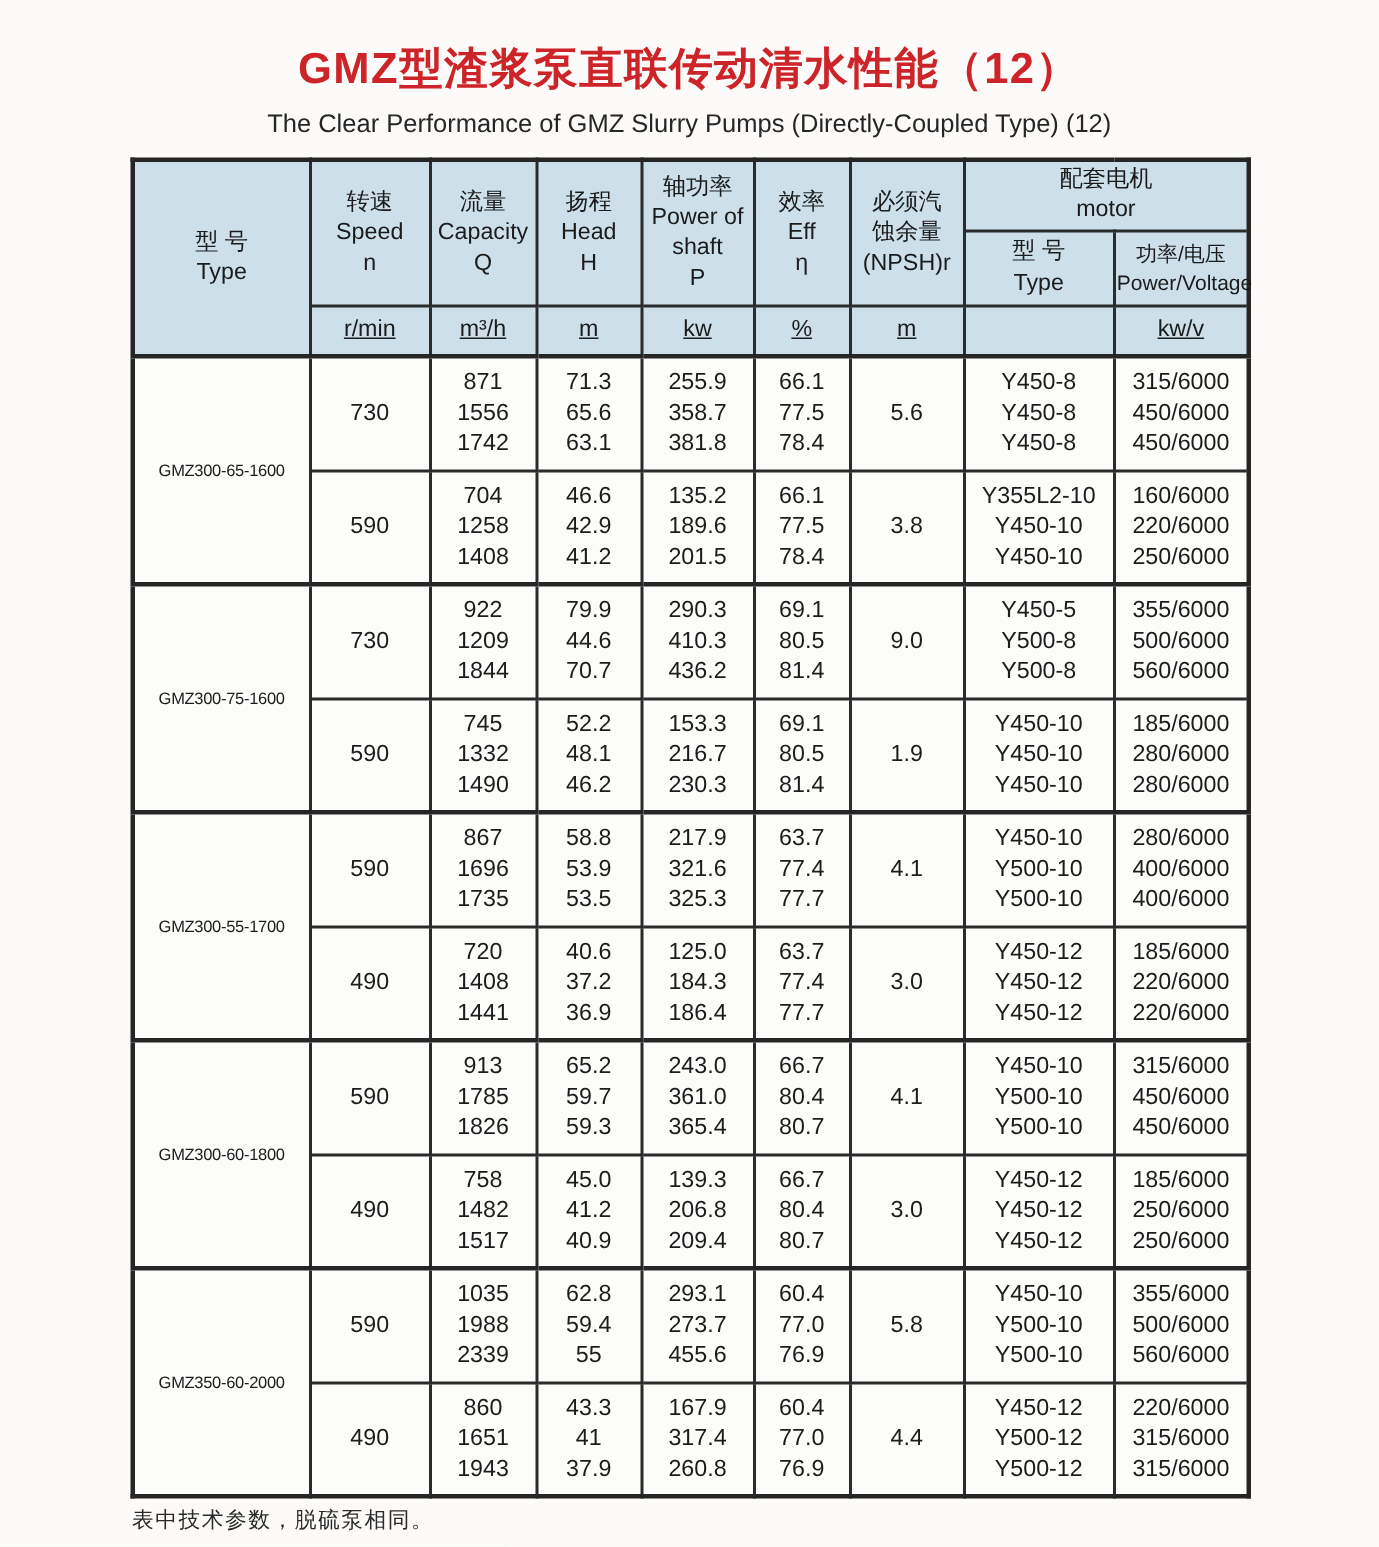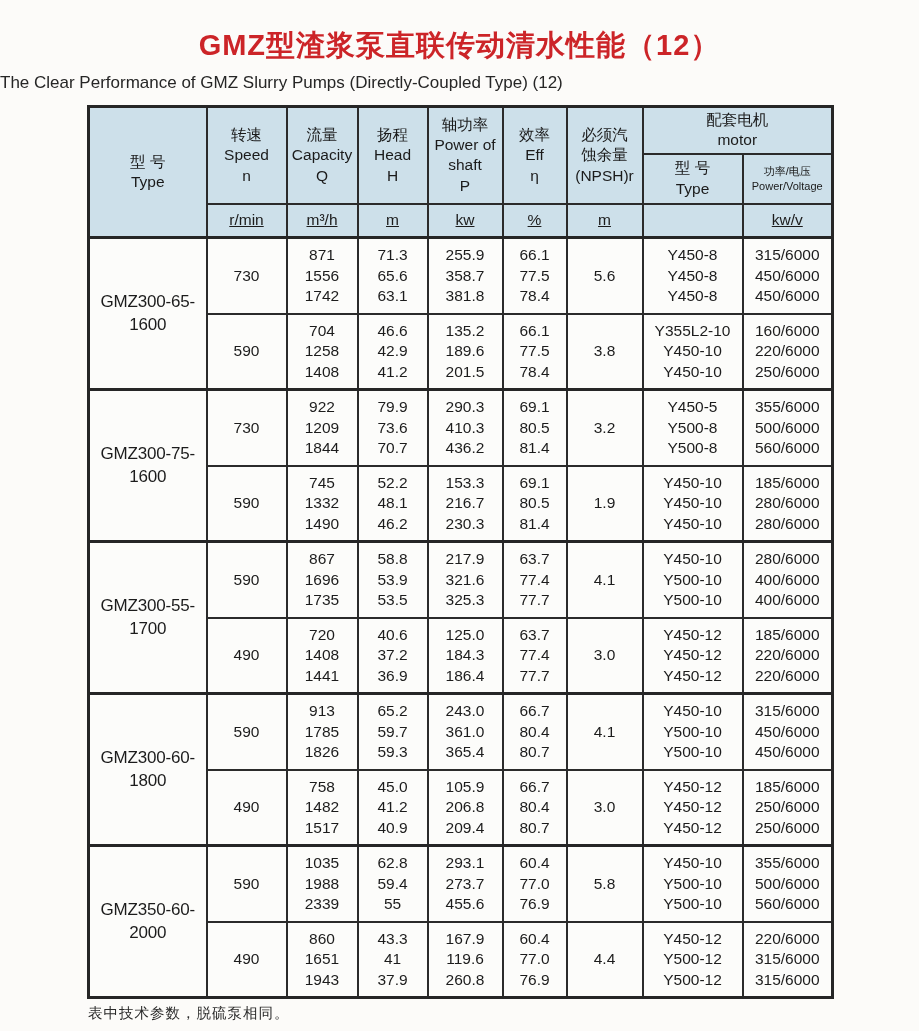--- a/index.html
+++ b/index.html
@@ -24,7 +24,7 @@
     letter-spacing: 1px;
   }
   .subtitle {
-    text-align: left;
+    text-align: center;
     color: #262626;
     font-size: 17px;
     margin-top: 7px;

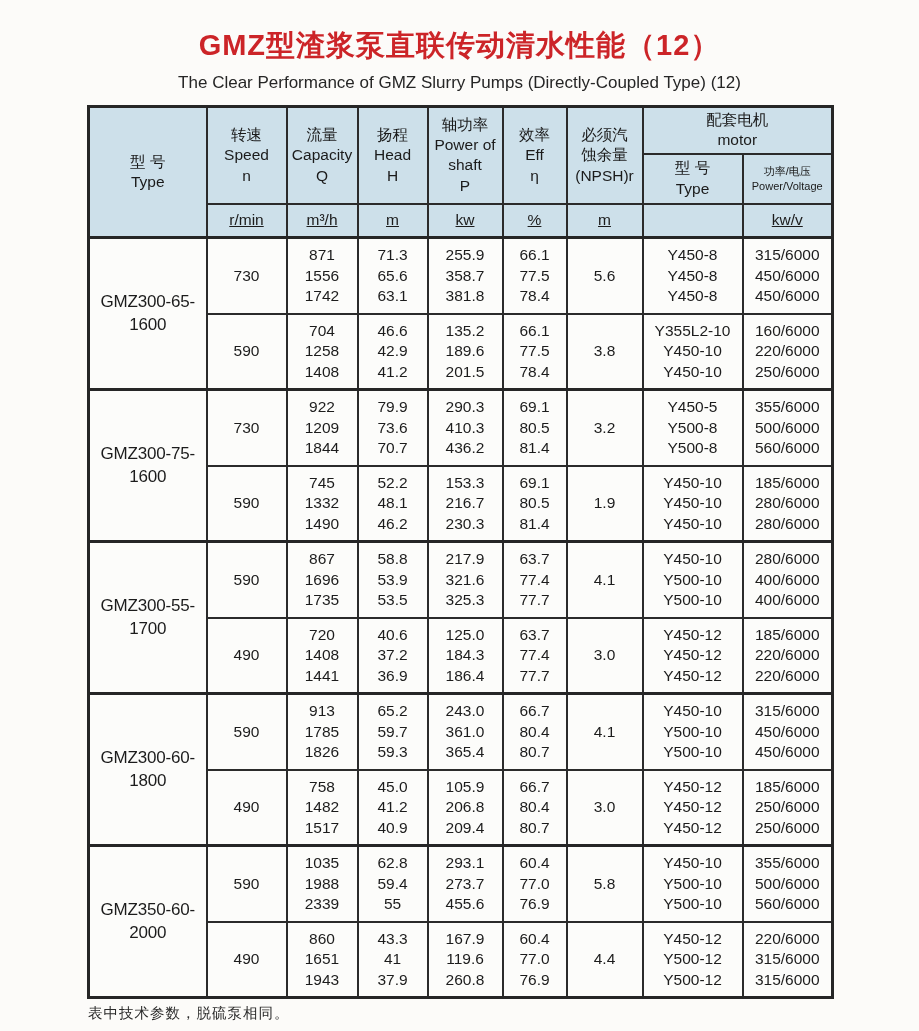--- a/index.html
+++ b/index.html
@@ -51,7 +51,7 @@
   thead tr.rowA { height: 44px; }
   thead tr.rowB { height: 50px; }
   thead tr.units { height: 34px; text-decoration: underline; }
-  thead th.mpv { font-size: 11px; }
+  thead th.mpv { font-size: 14px; }
   tbody tr { height: 76px; }
   tbody tr.block-start td { border-top: 3px solid #262626; }
   td.model-cell { font-size: 17px; letter-spacing: -0.2px; }

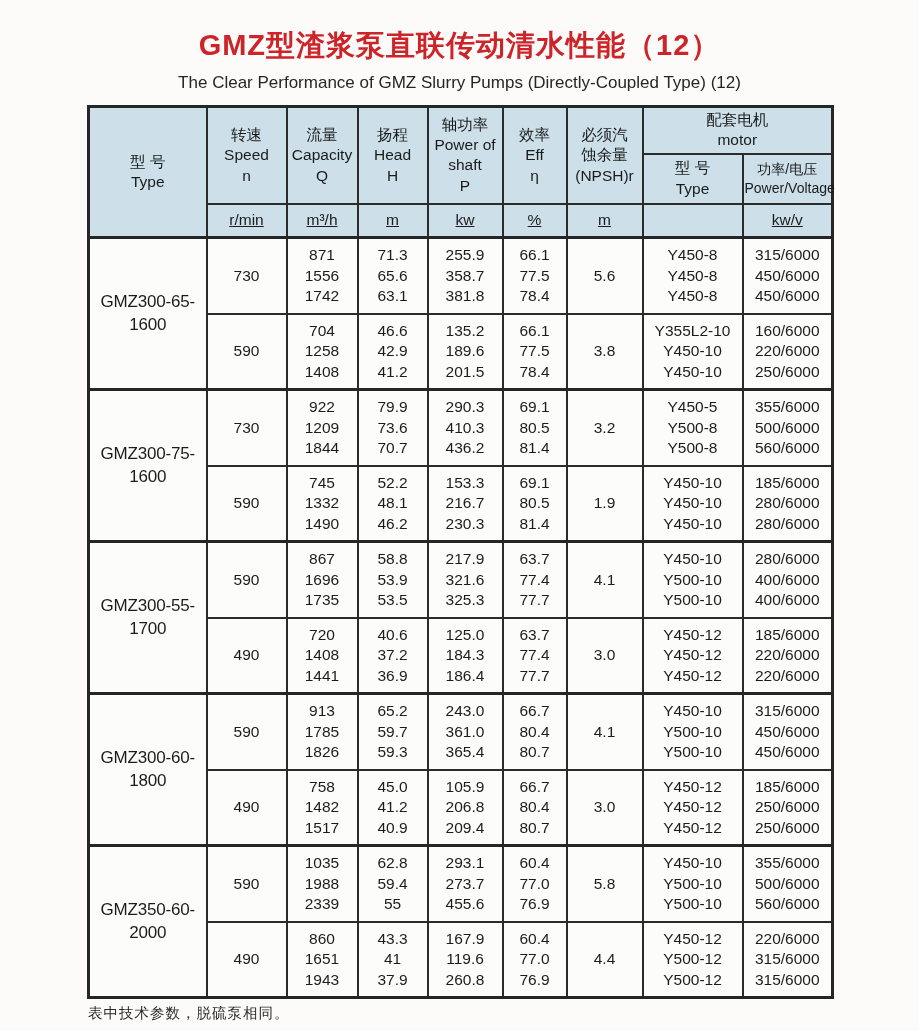--- a/index.html
+++ b/index.html
@@ -54,7 +54,7 @@
   thead th.mpv { font-size: 14px; }
   tbody tr { height: 76px; }
   tbody tr.block-start td { border-top: 3px solid #262626; }
-  td.model-cell { font-size: 17px; letter-spacing: -0.2px; }
+  td.model-cell { font-size: 11px; letter-spacing: -0.2px; }
   .footnote {
     margin: 5px 0 0 88px;
     font-size: 14.5px;

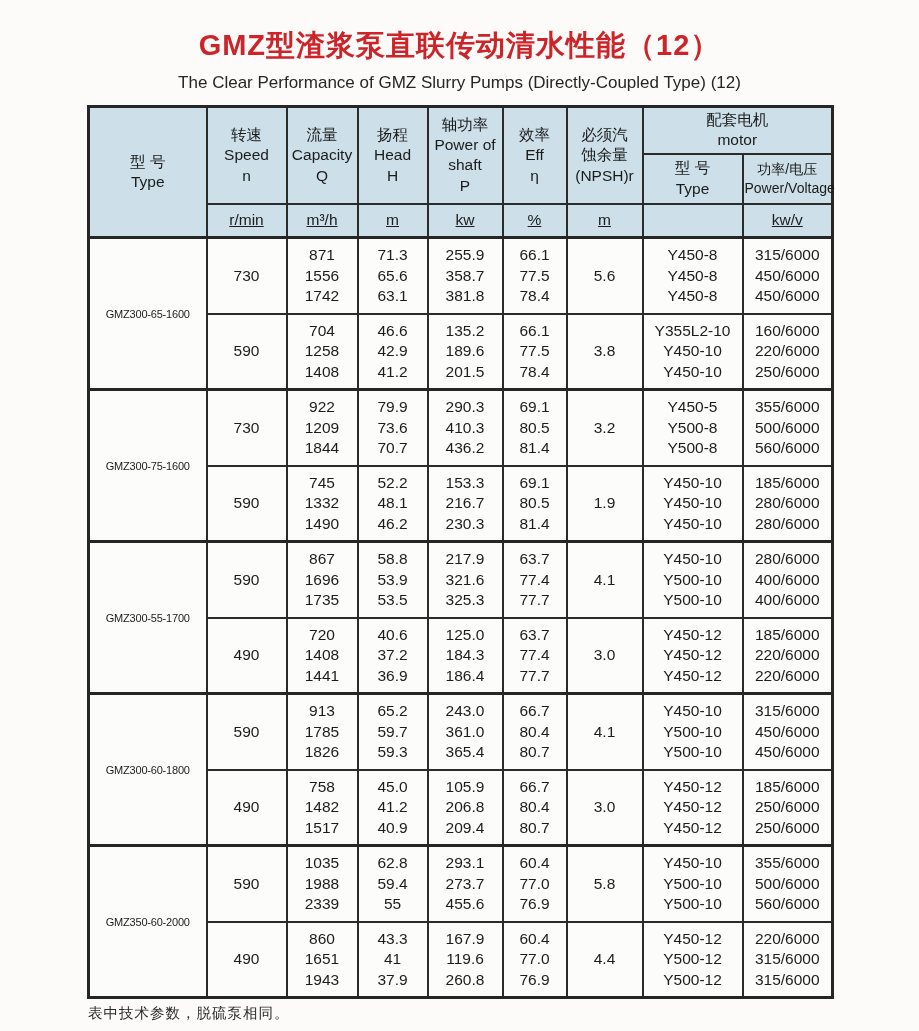--- a/index.html
+++ b/index.html
@@ -179,7 +179,7 @@
 1209
 1844</td>
         <td>79.9
-73.6
+44.6
 70.7</td>
         <td>290.3
 410.3

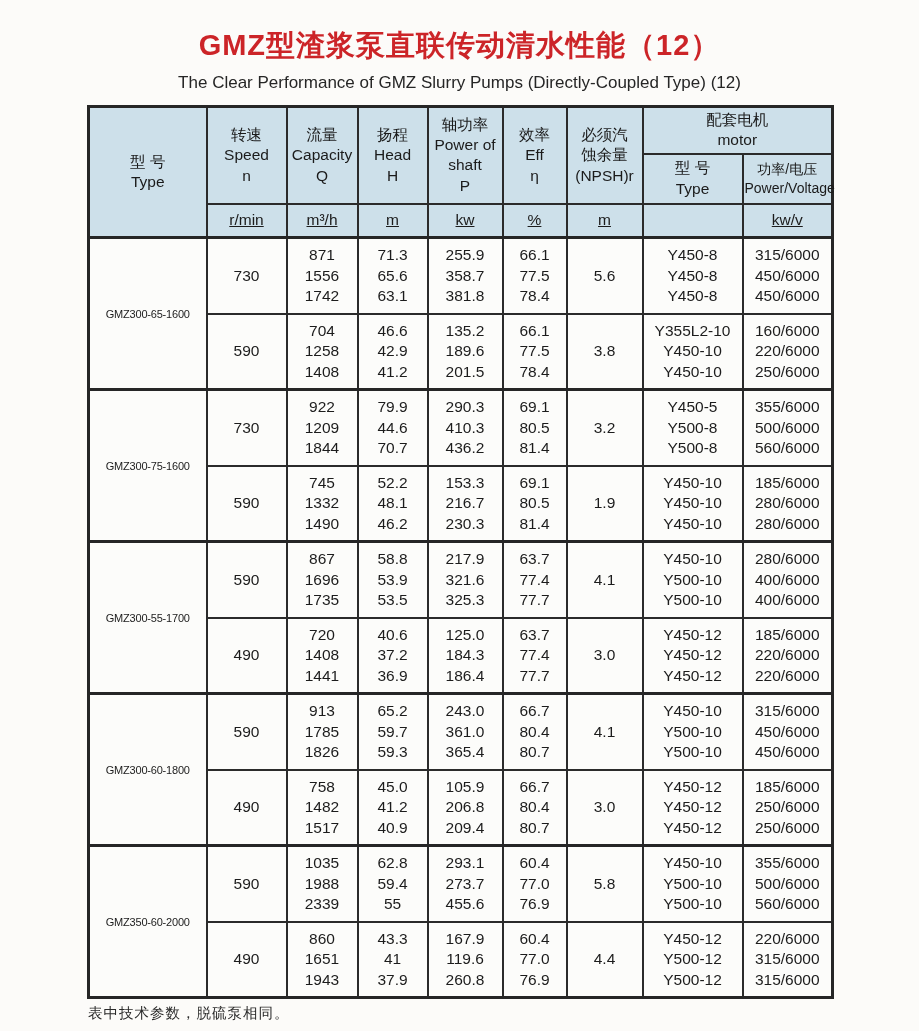--- a/index.html
+++ b/index.html
@@ -187,7 +187,7 @@
         <td>69.1
 80.5
 81.4</td>
-        <td>3.2</td>
+        <td>9.0</td>
         <td>Y450-5
 Y500-8
 Y500-8</td>

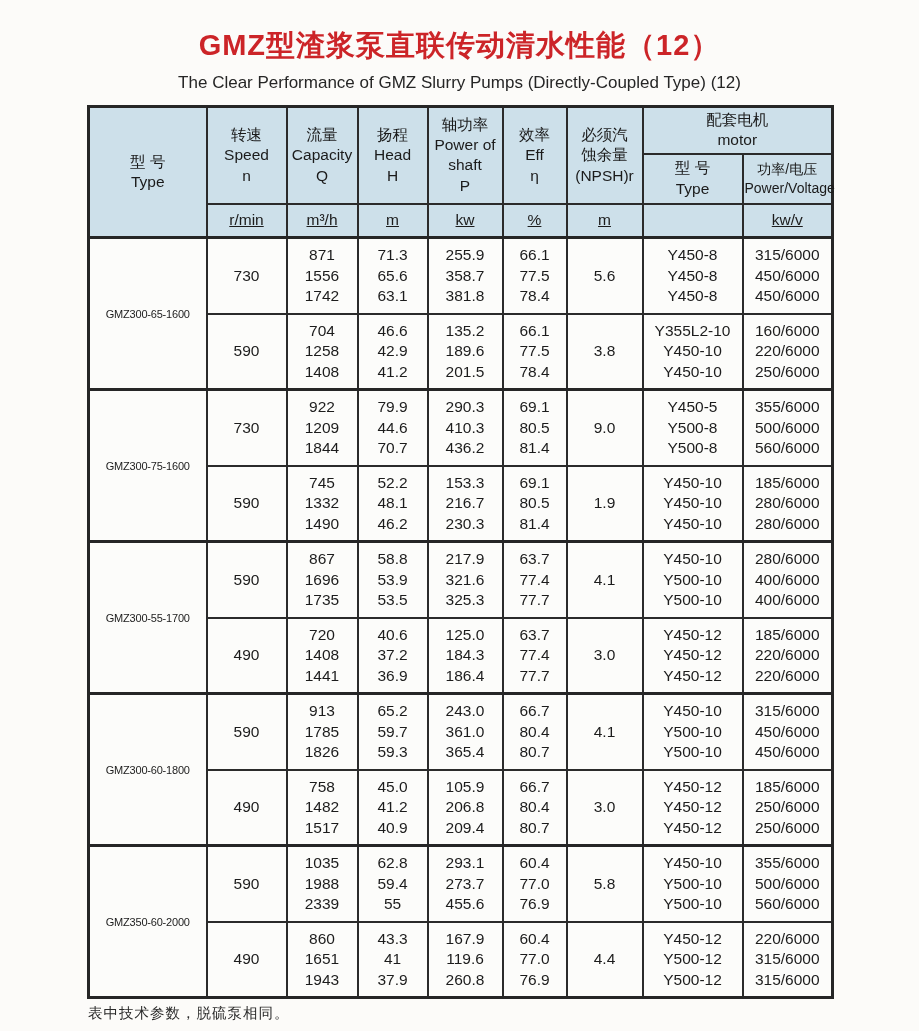--- a/index.html
+++ b/index.html
@@ -295,7 +295,7 @@
         <td>45.0
 41.2
 40.9</td>
-        <td>105.9
+        <td>139.3
 206.8
 209.4</td>
         <td>66.7

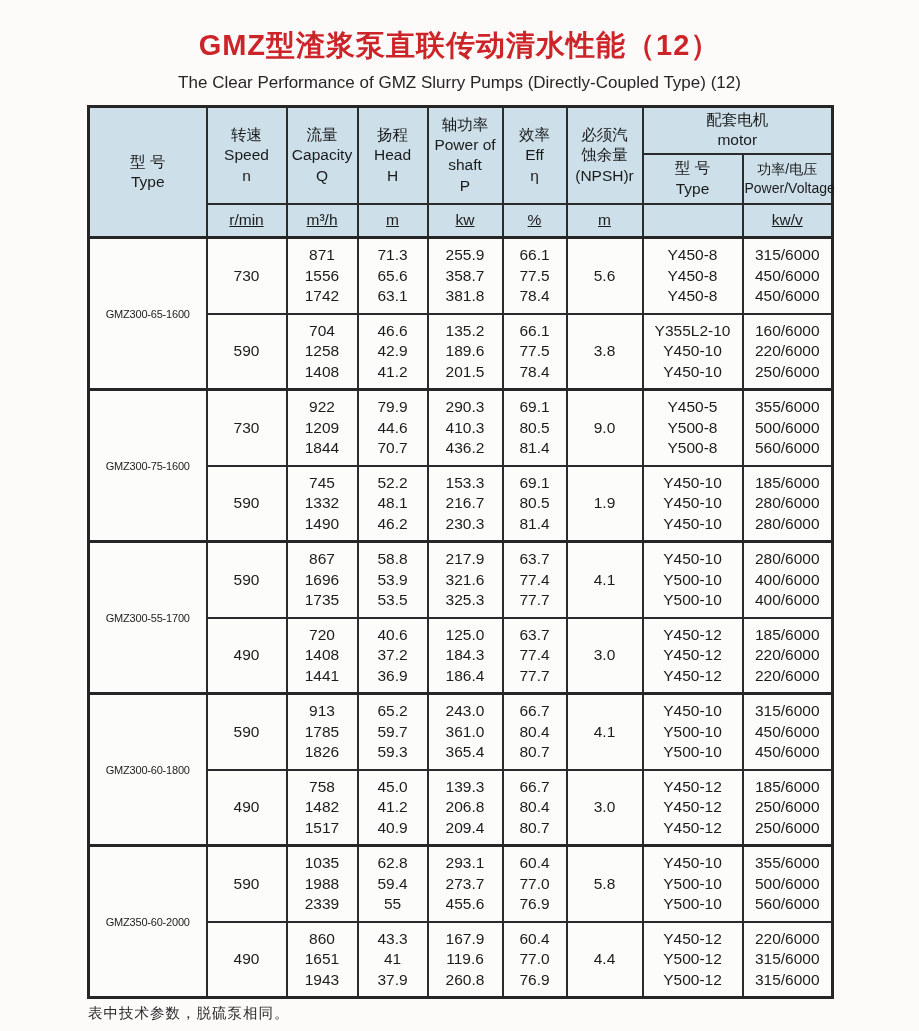--- a/index.html
+++ b/index.html
@@ -342,7 +342,7 @@
 41
 37.9</td>
         <td>167.9
-119.6
+317.4
 260.8</td>
         <td>60.4
 77.0

